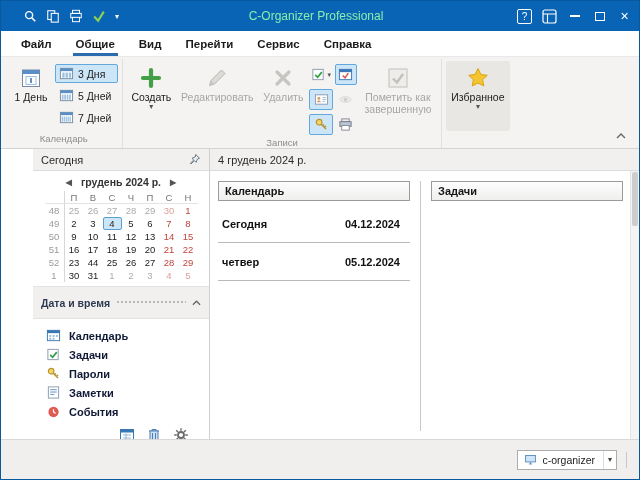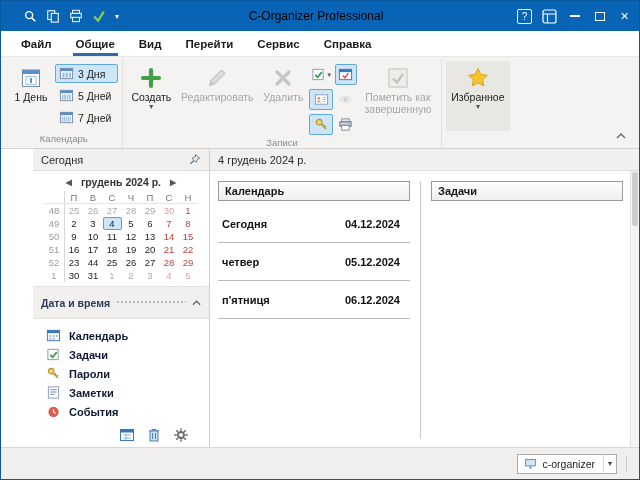--- a/index.html
+++ b/index.html
@@ -13,7 +13,7 @@
   .tb-btn{width:21px;height:22px;display:flex;align-items:center;justify-content:center;}
   .tb-btn svg{width:14px;height:14px;}
   .tb-caret{font-size:8px;color:#fff;width:12px;text-align:center;}
-  .title{position:absolute;left:0;right:8px;text-align:center;font-size:12px;color:#000000;pointer-events:none;}
+  .title{position:absolute;left:0;right:8px;text-align:center;font-size:12px;color:#86efac;pointer-events:none;}
   .win-controls{margin-left:auto;display:flex;align-items:center;z-index:2;}
   .win-btn{width:25px;height:26px;display:flex;align-items:center;justify-content:center;color:#fff;}
   .help-box{width:15px;height:15px;border:1px solid #fff;border-radius:2px;font-size:10px;display:flex;align-items:center;justify-content:center;}

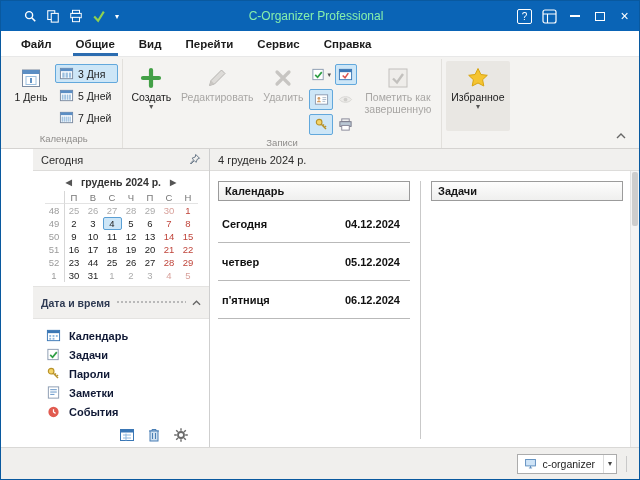--- a/index.html
+++ b/index.html
@@ -513,10 +513,6 @@
                 <div>четвер</div>
                 <div>05.12.2024</div>
               </div>
-              <div class="entry">
-                <div>п'ятниця</div>
-                <div>06.12.2024</div>
-              </div>
             </div>
         </div>
         <div class="panel">

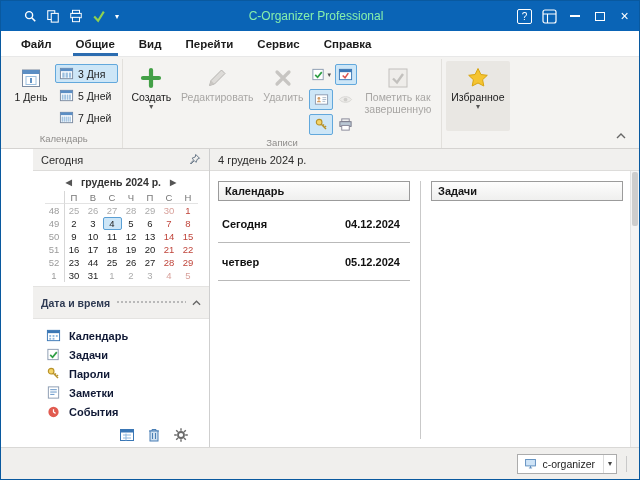--- a/index.html
+++ b/index.html
@@ -93,7 +93,7 @@
   .scroll-thumb{position:absolute;top:1px;left:1px;right:1px;height:54px;background:#cdcdcd;border-radius:2px;}
 
   
-  .statusbar{height:32px;background:#f0efed;border-top:1px solid #d9d8d6;display:flex;align-items:center;justify-content:flex-end;padding:0 12px;flex:0 0 auto;}
+  .statusbar{height:40px;background:#f0efed;border-top:1px solid #d9d8d6;display:flex;align-items:center;justify-content:flex-end;padding:0 12px;flex:0 0 auto;}
   .profile-combo{display:flex;align-items:center;gap:5px;border:1px solid #acacac;background:#fff;height:20px;padding:0 0 0 6px;font-size:10.5px;color:#222;}
   .profile-combo .mon{display:flex;}
   .profile-combo .mon svg{width:13px;height:13px;}

